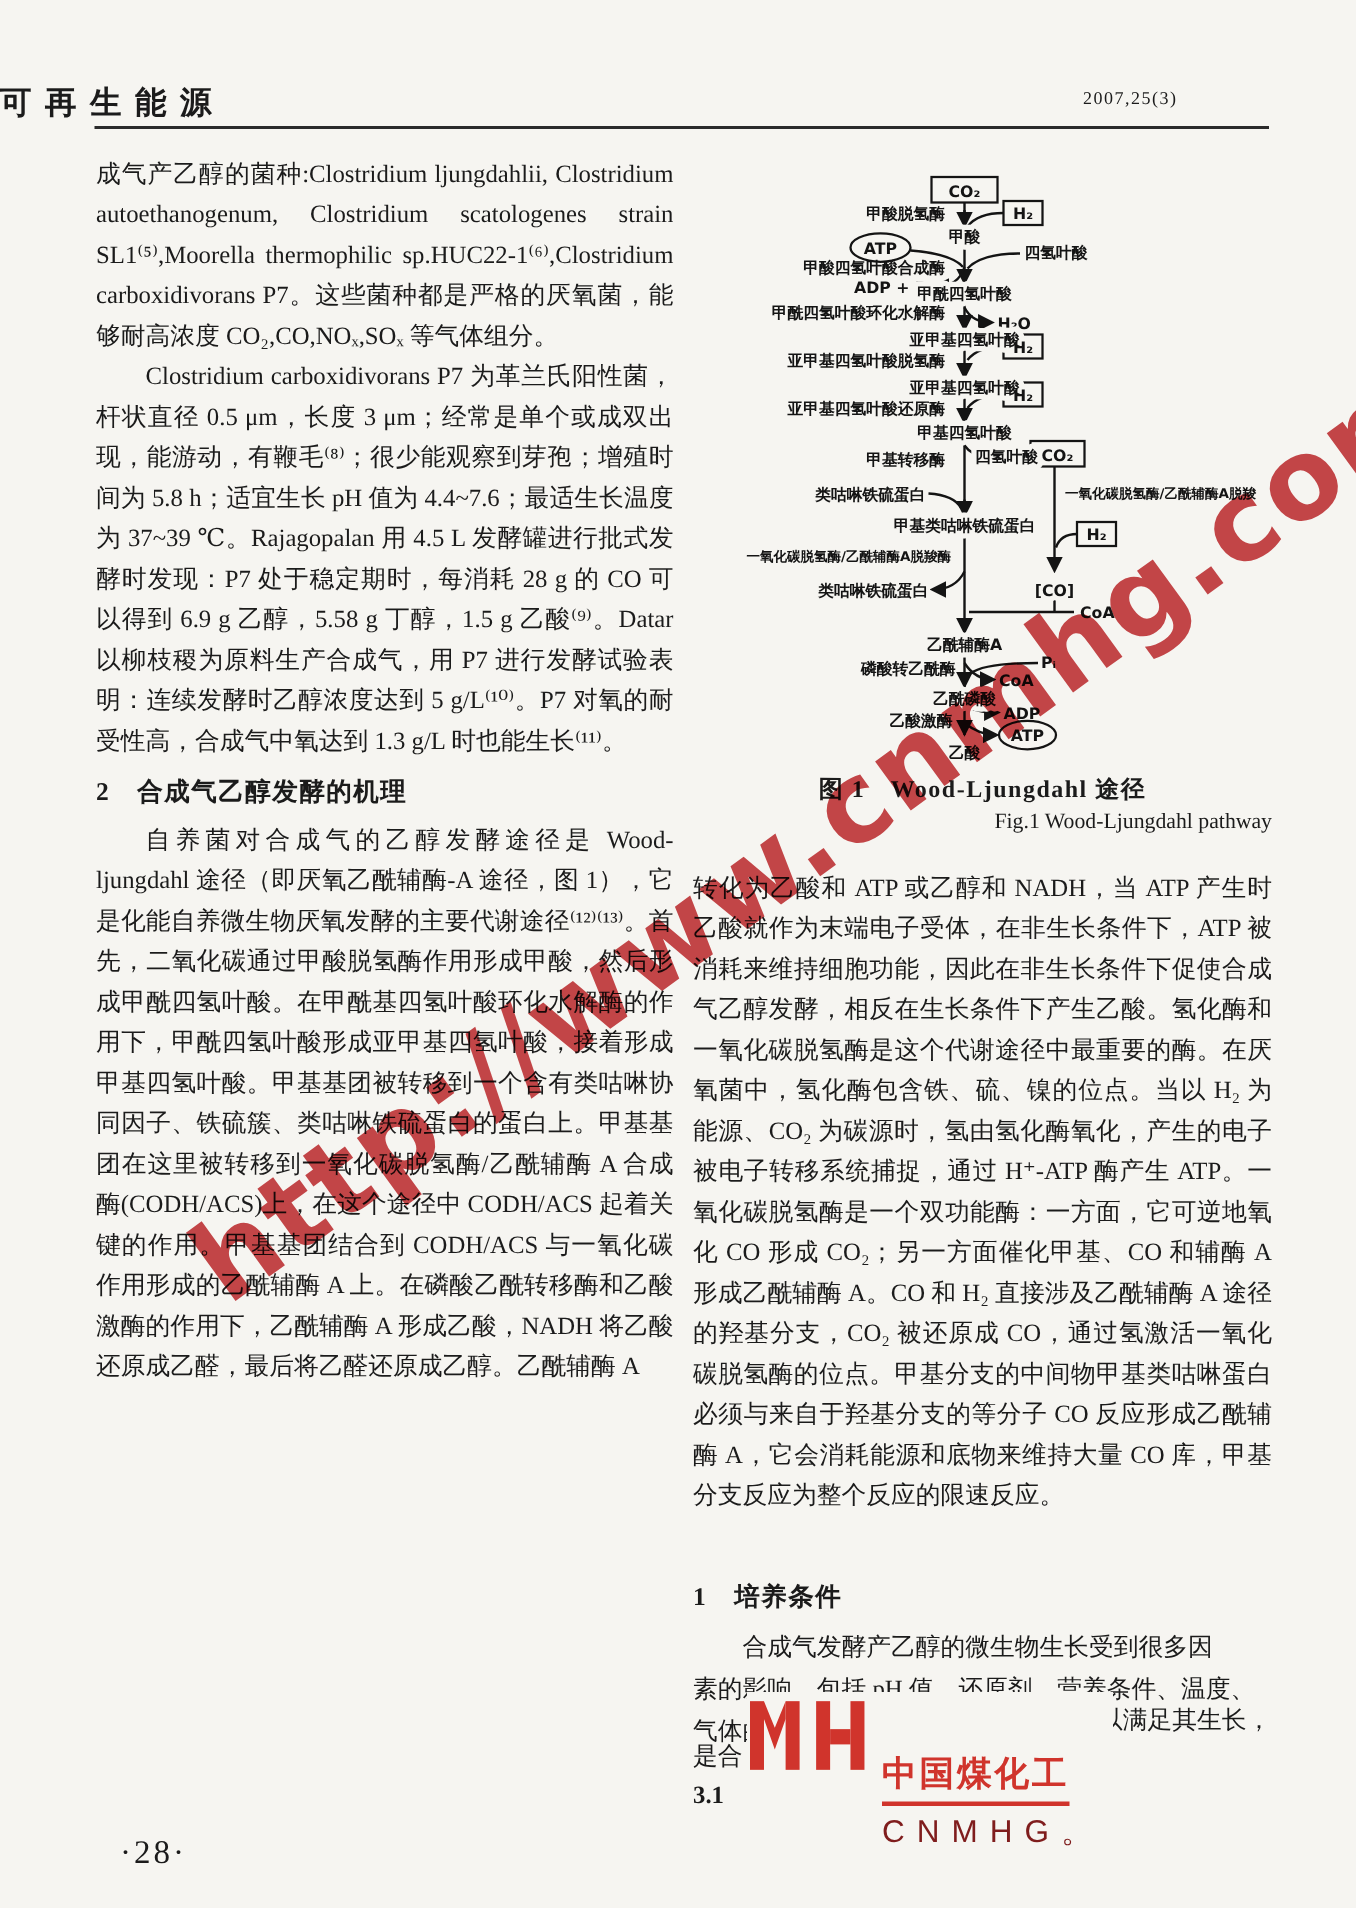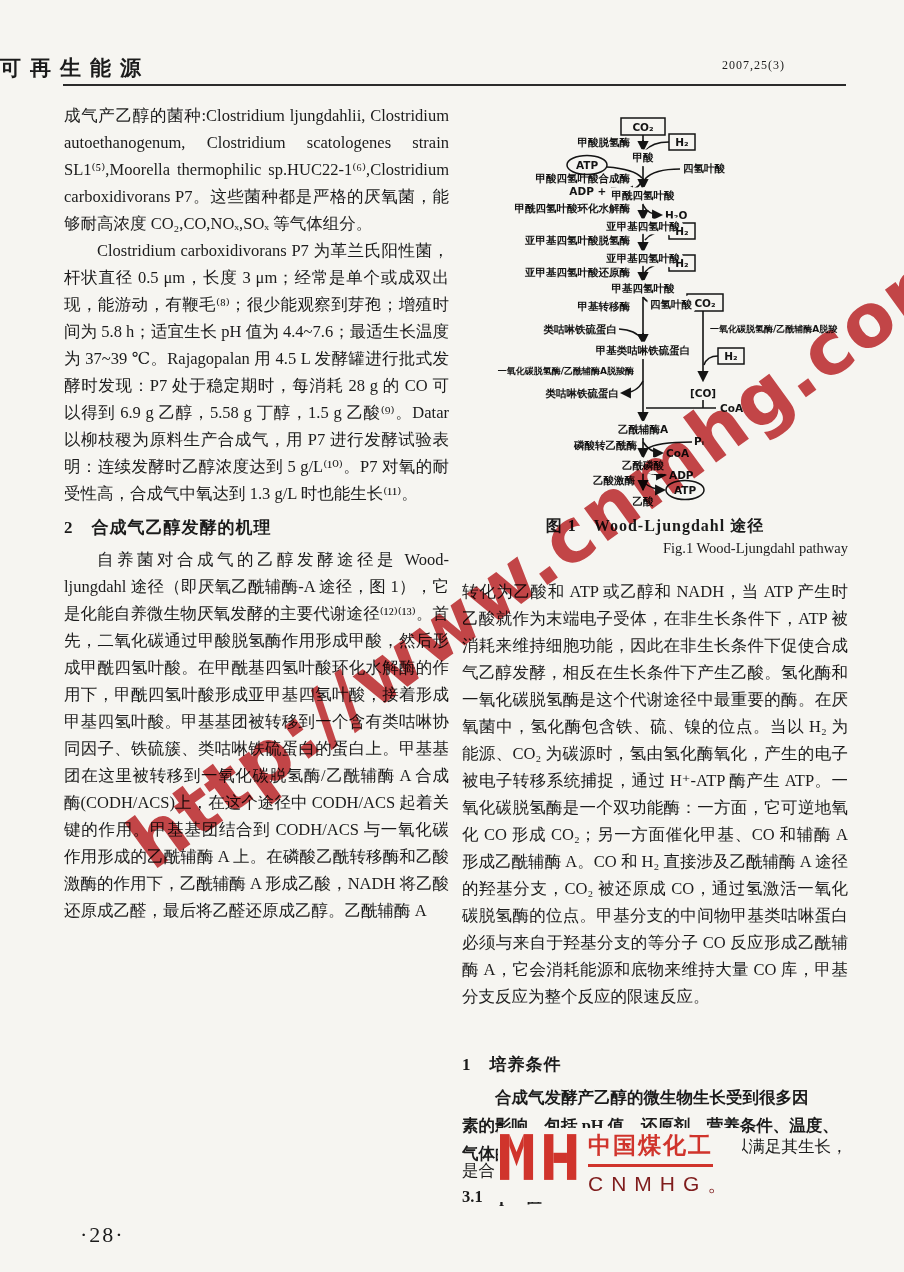--- a/index.html
+++ b/index.html
@@ -18,7 +18,7 @@
   .para{margin:0;}
   .indent{text-indent:2em;}
   .sec-heading{font-weight:bold;font-size:17px;margin:7px 0 5px 0;letter-spacing:1px;}
-  .tail-line{white-space:nowrap;overflow:hidden;font-weight:bold;}
+  .tail-line{white-space:nowrap;overflow:hidden;}
   .frag{position:absolute;font-size:16.5px;z-index:10;}
   #frag-yiman{left:732px;top:1136px;}
   #frag-shihe{left:462px;top:1160px;}

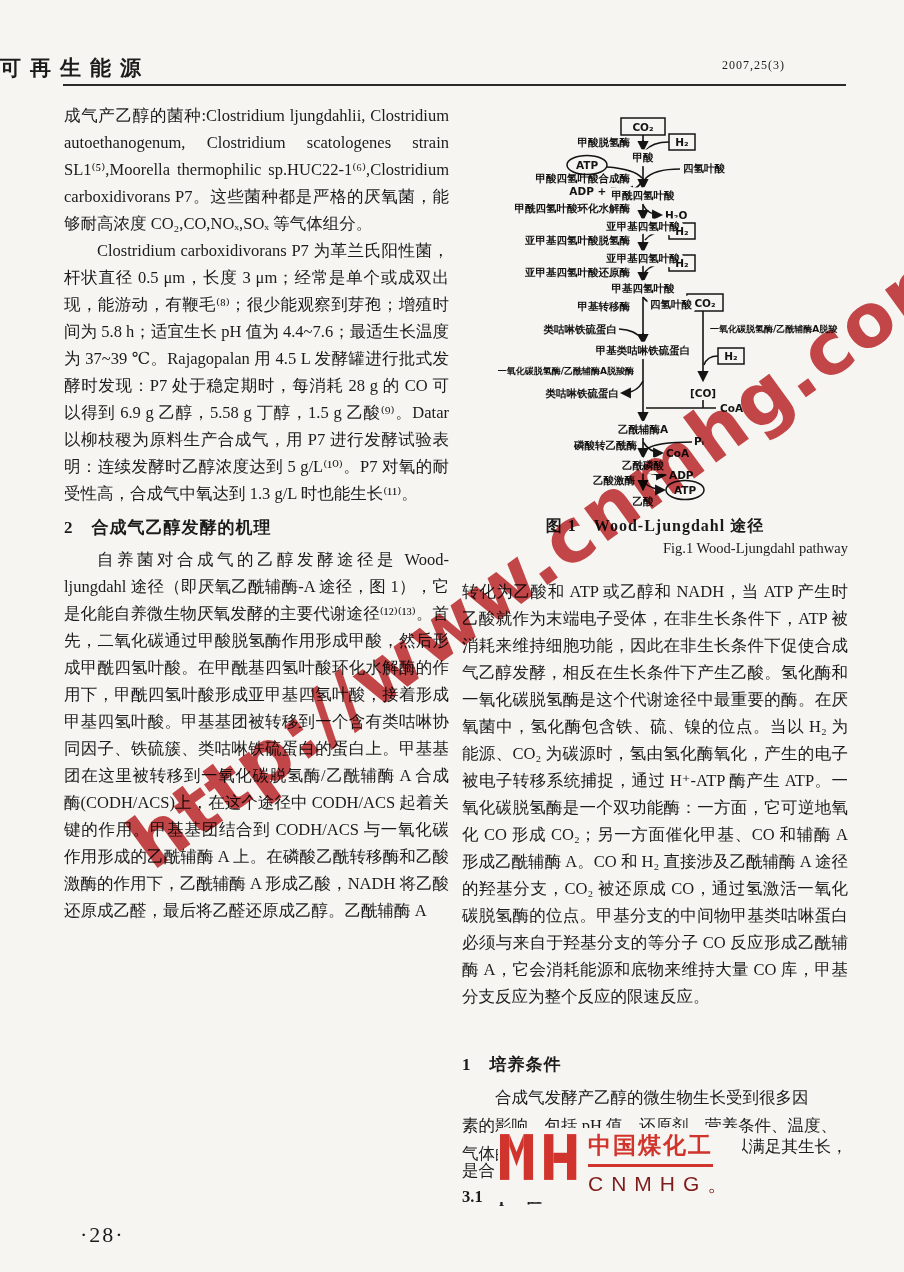--- a/index.html
+++ b/index.html
@@ -43,7 +43,7 @@
   .logo{position:absolute;left:498px;top:1128px;z-index:40;display:flex;align-items:flex-start;
         gap:10px;background:#f6f5f1;padding:2px 6px 4px 2px;}
   .logo-cn{font-family:"DejaVu Sans",sans-serif;font-size:23px;font-weight:700;color:#d0342c;
-        letter-spacing:2px;border-bottom:3px solid #d0342c;padding-bottom:3px;width:max-content;}
+        letter-spacing:2px;border-bottom:3px solid #d0342c;padding-bottom:3px;width:max-content;margin-top:37px;}
   .logo-en{font-family:"Liberation Sans","DejaVu Sans",sans-serif;font-size:21px;letter-spacing:8px;
         color:#7f1d1d;margin-top:3px;}
 </style>

